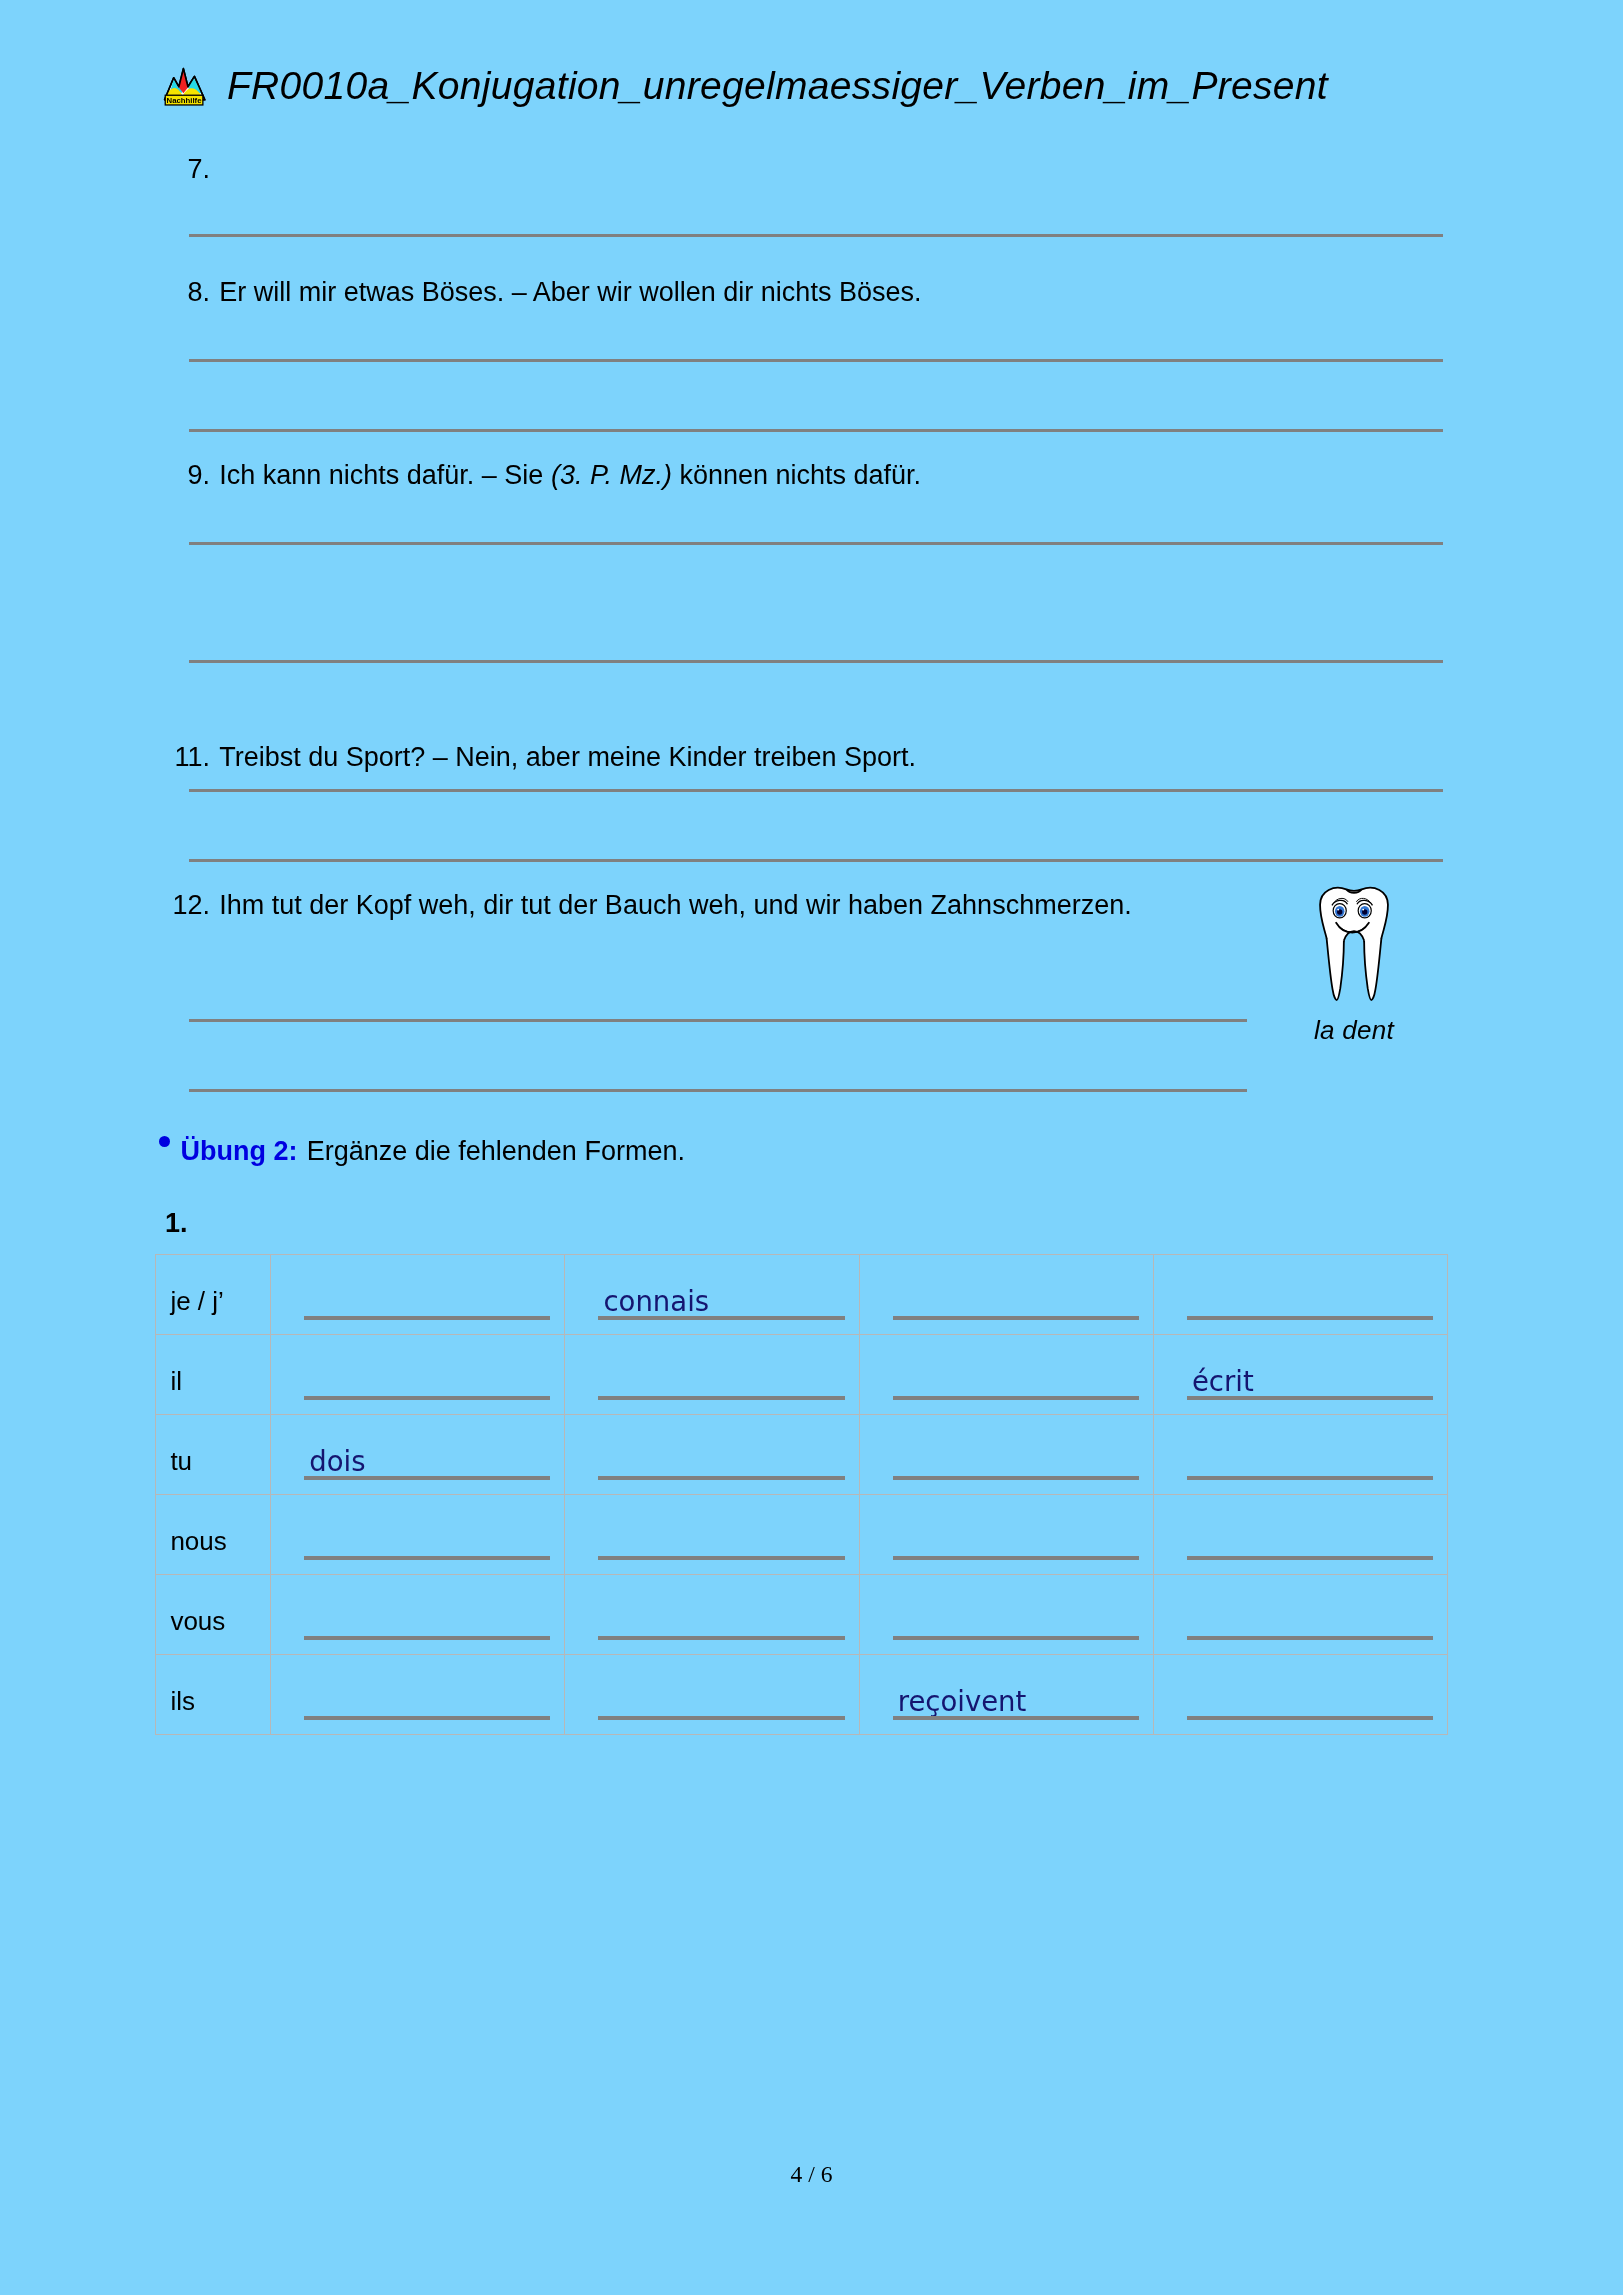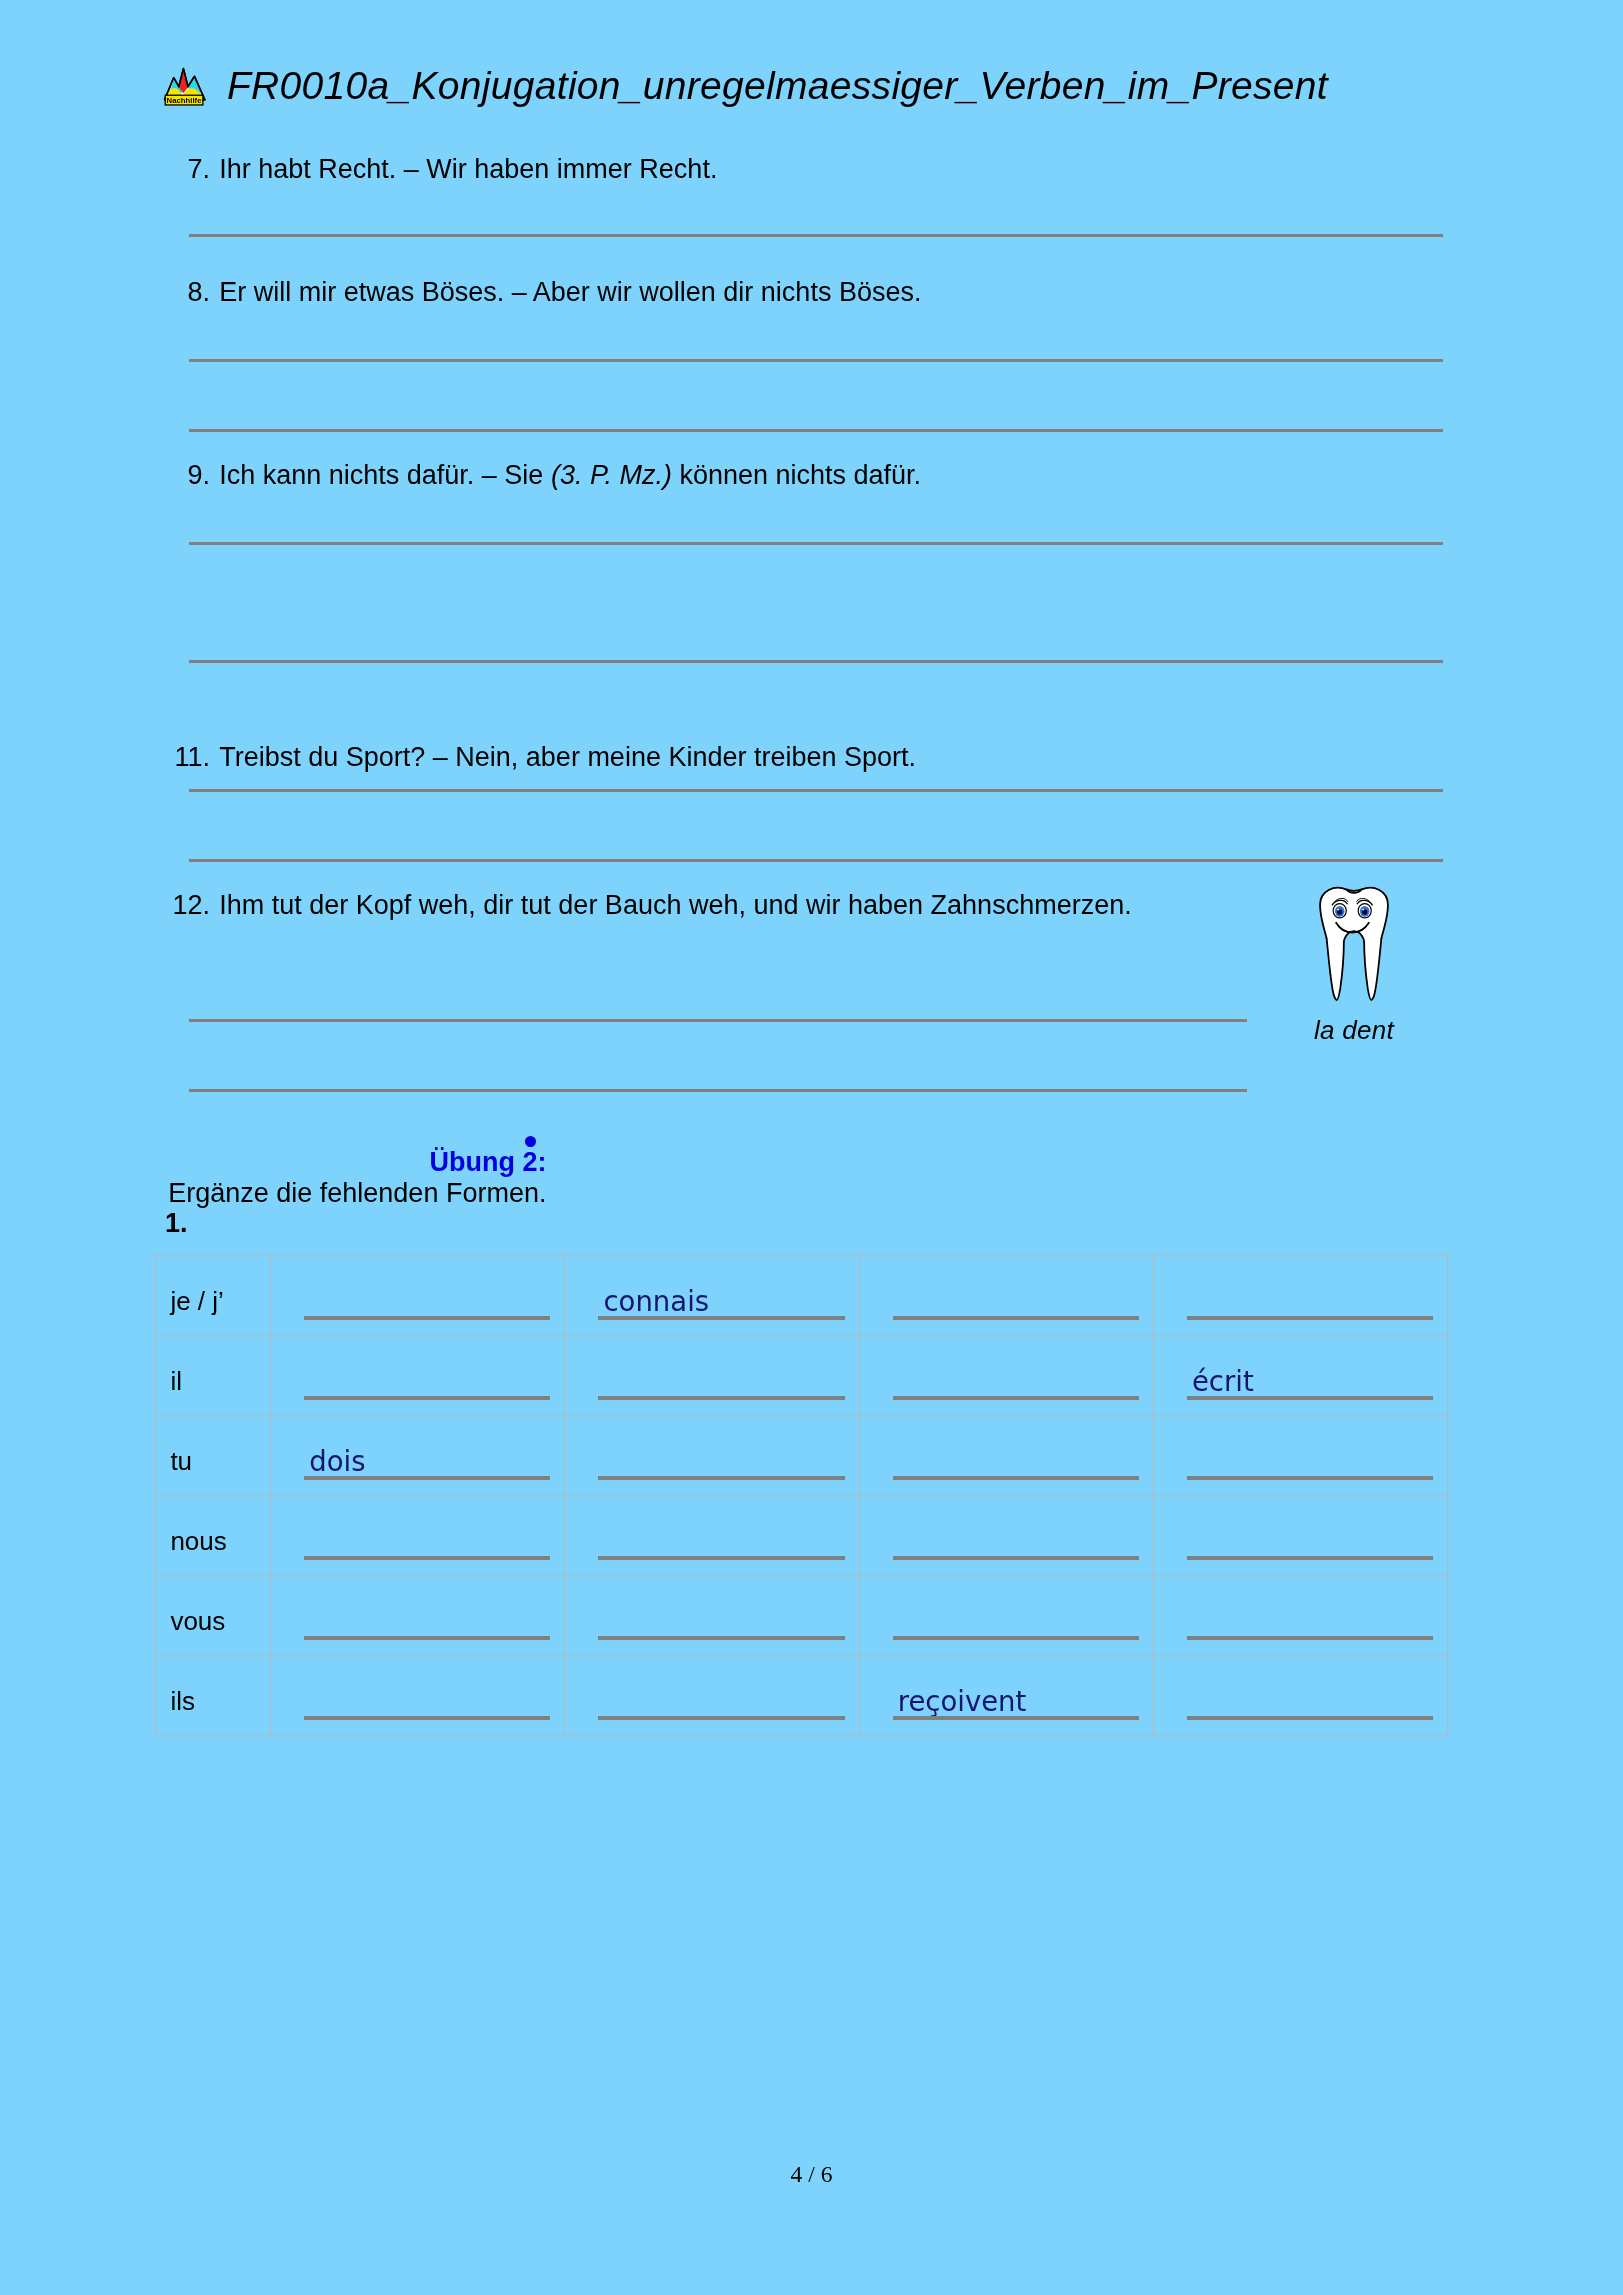--- a/index.html
+++ b/index.html
@@ -218,7 +218,6 @@
 
   <div class="item" style="left:162px; top:152px; width:1283px;">
     <span class="item-num" style="width:48px;">7.</span>
-    <span class="item-text"><span>Ihr habt Recht. – Wir haben immer Recht.</span></span>
   </div>
   <div class="rule" style="left:189px; top:234px; width:1254px;"></div>
 

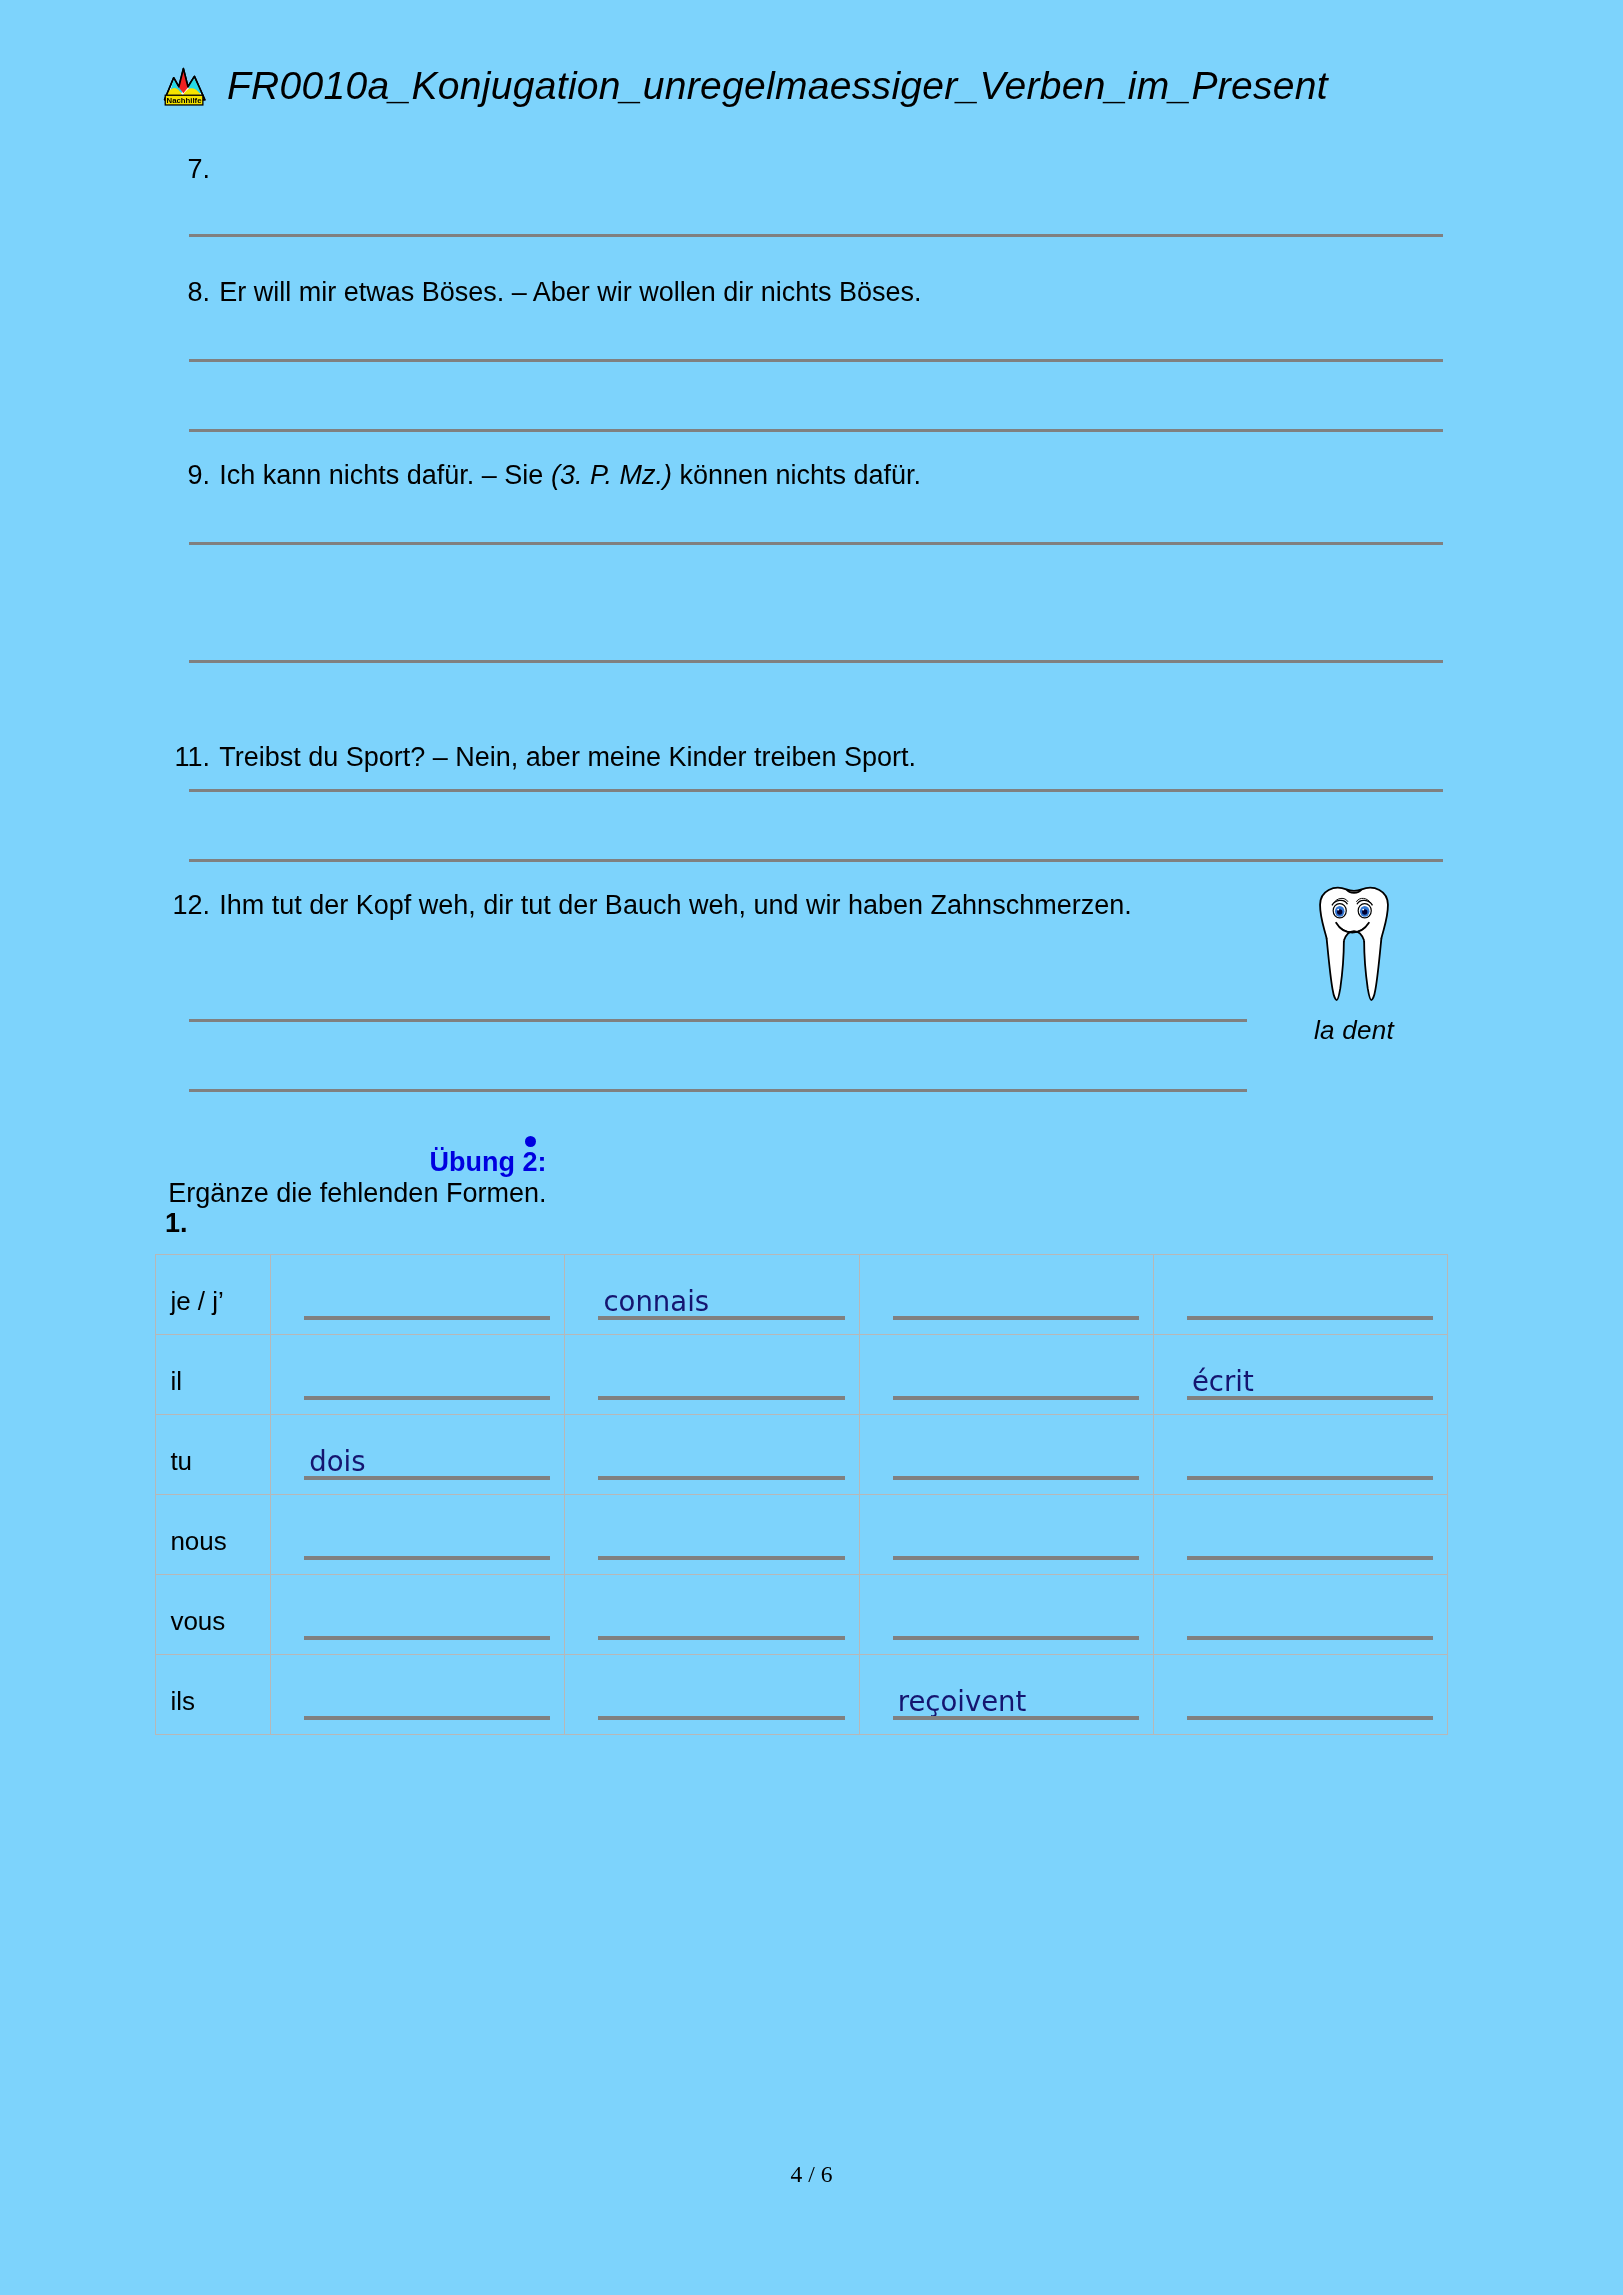--- a/index.html
+++ b/index.html
@@ -80,10 +80,9 @@
     left: 159px;
     top: 1136px;
     display: flex;
-    align-items: flex-end;
+    align-items: flex-start;
     font-size: 27px;
     white-space: nowrap;
-    flex-direction: column;
   }
   .bullet {
     width: 11px;

